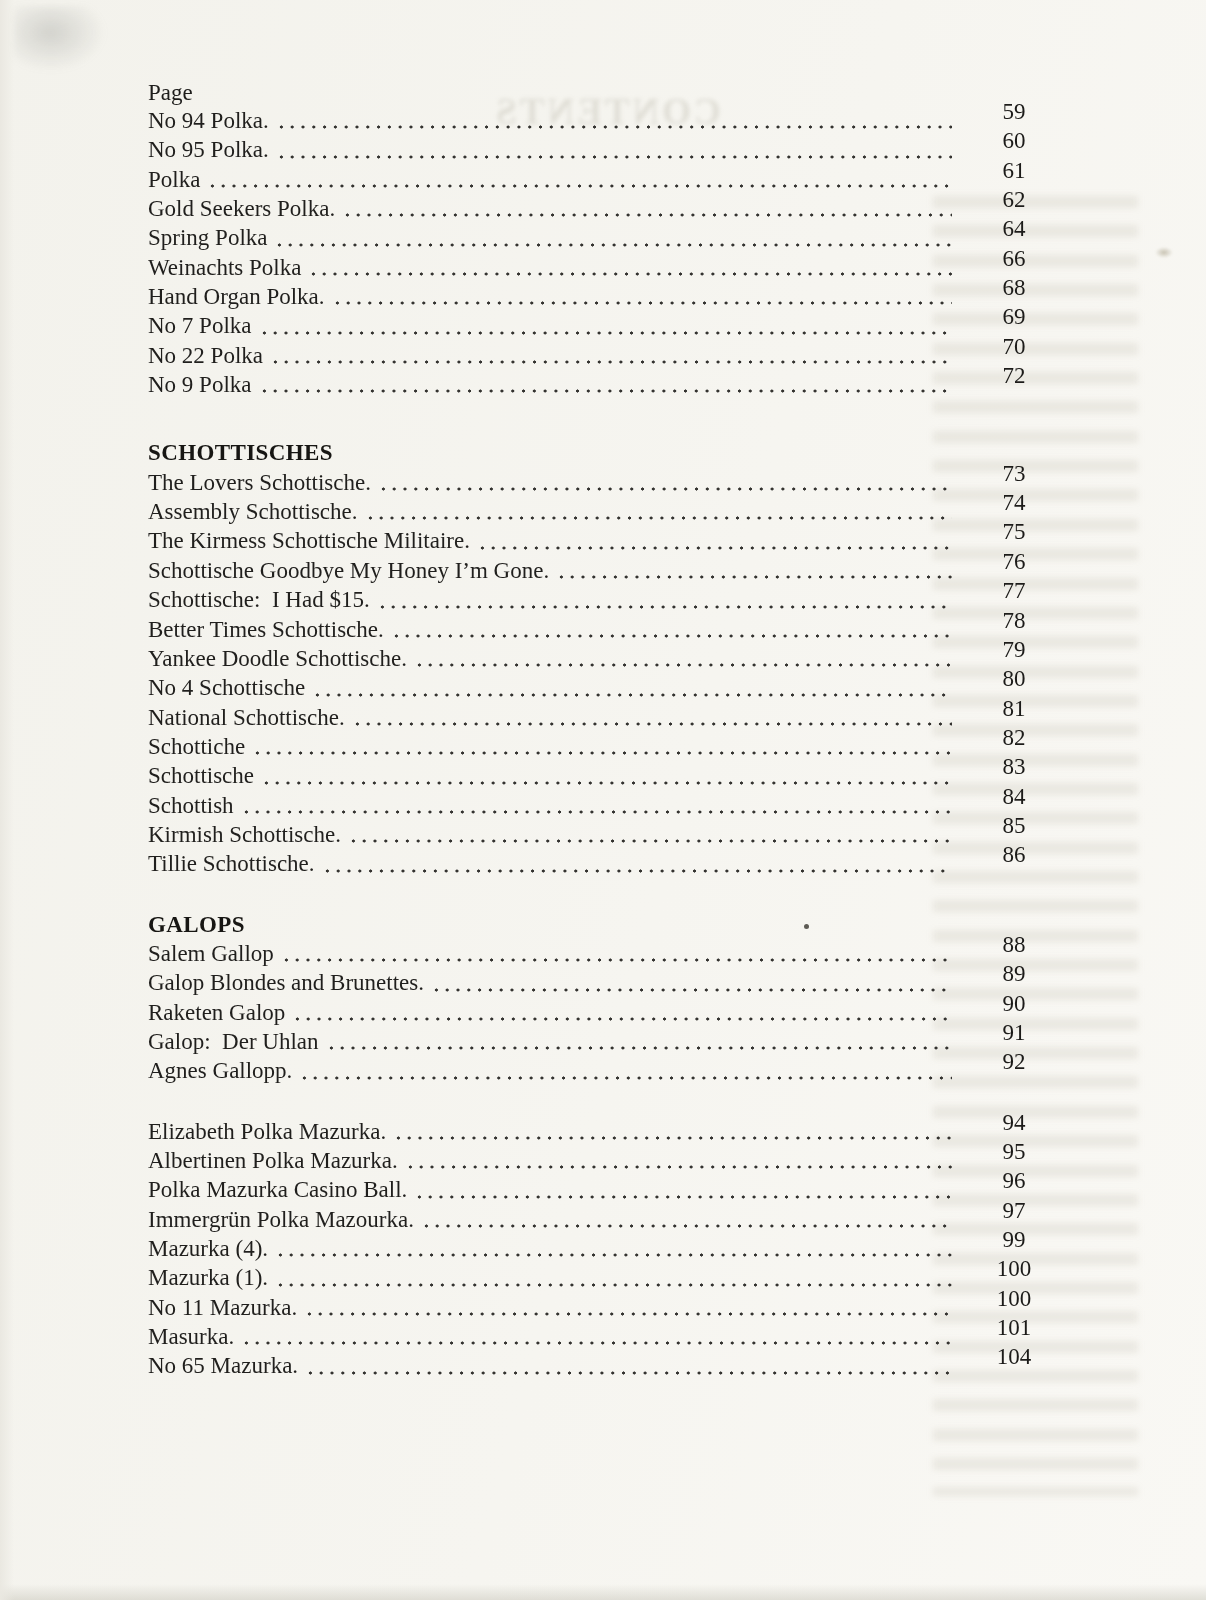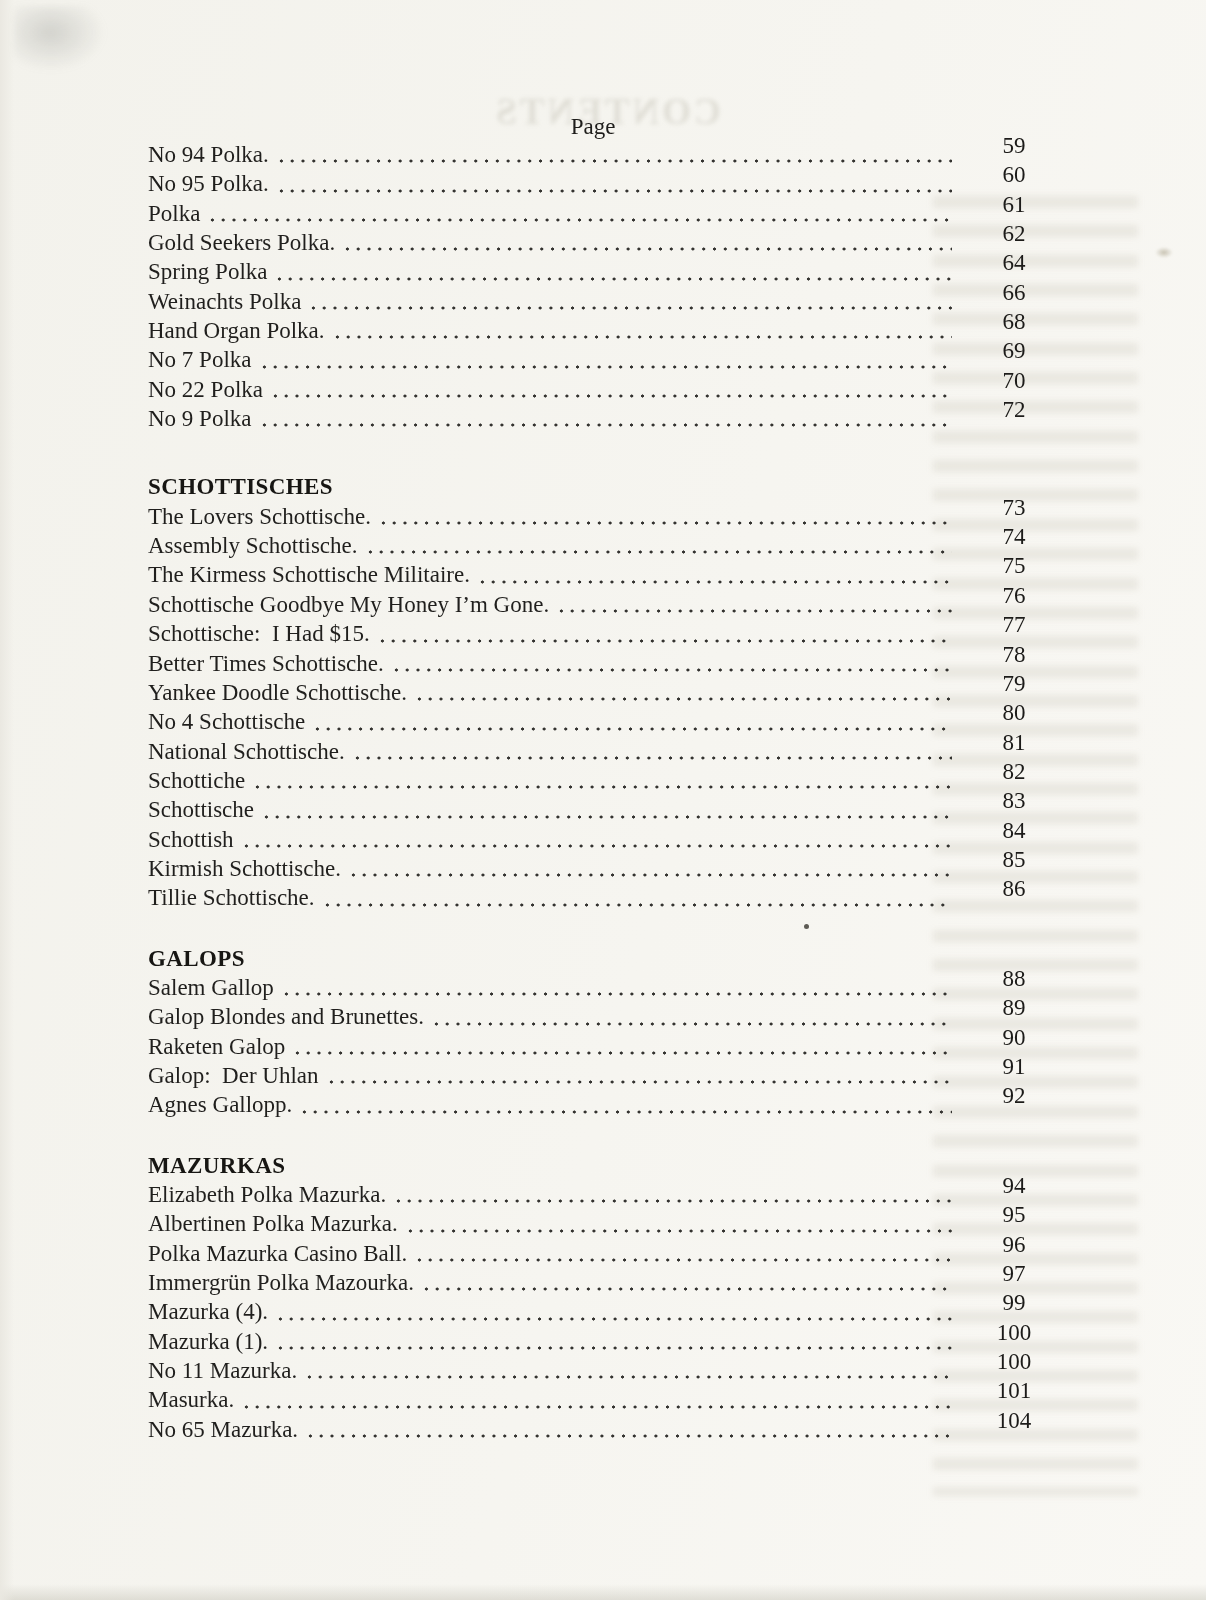--- a/index.html
+++ b/index.html
@@ -51,7 +51,7 @@
   }
   .page-header {
     padding-top:80px; padding-right:12px;
-    text-align:center; font-size:23px; line-height:26px; color:#1e1d1b;margin-top:34px;
+    text-align:left; font-size:23px; line-height:26px; color:#1e1d1b;
   }
   #toc { }
   #toc > .section { margin-top:31px; }

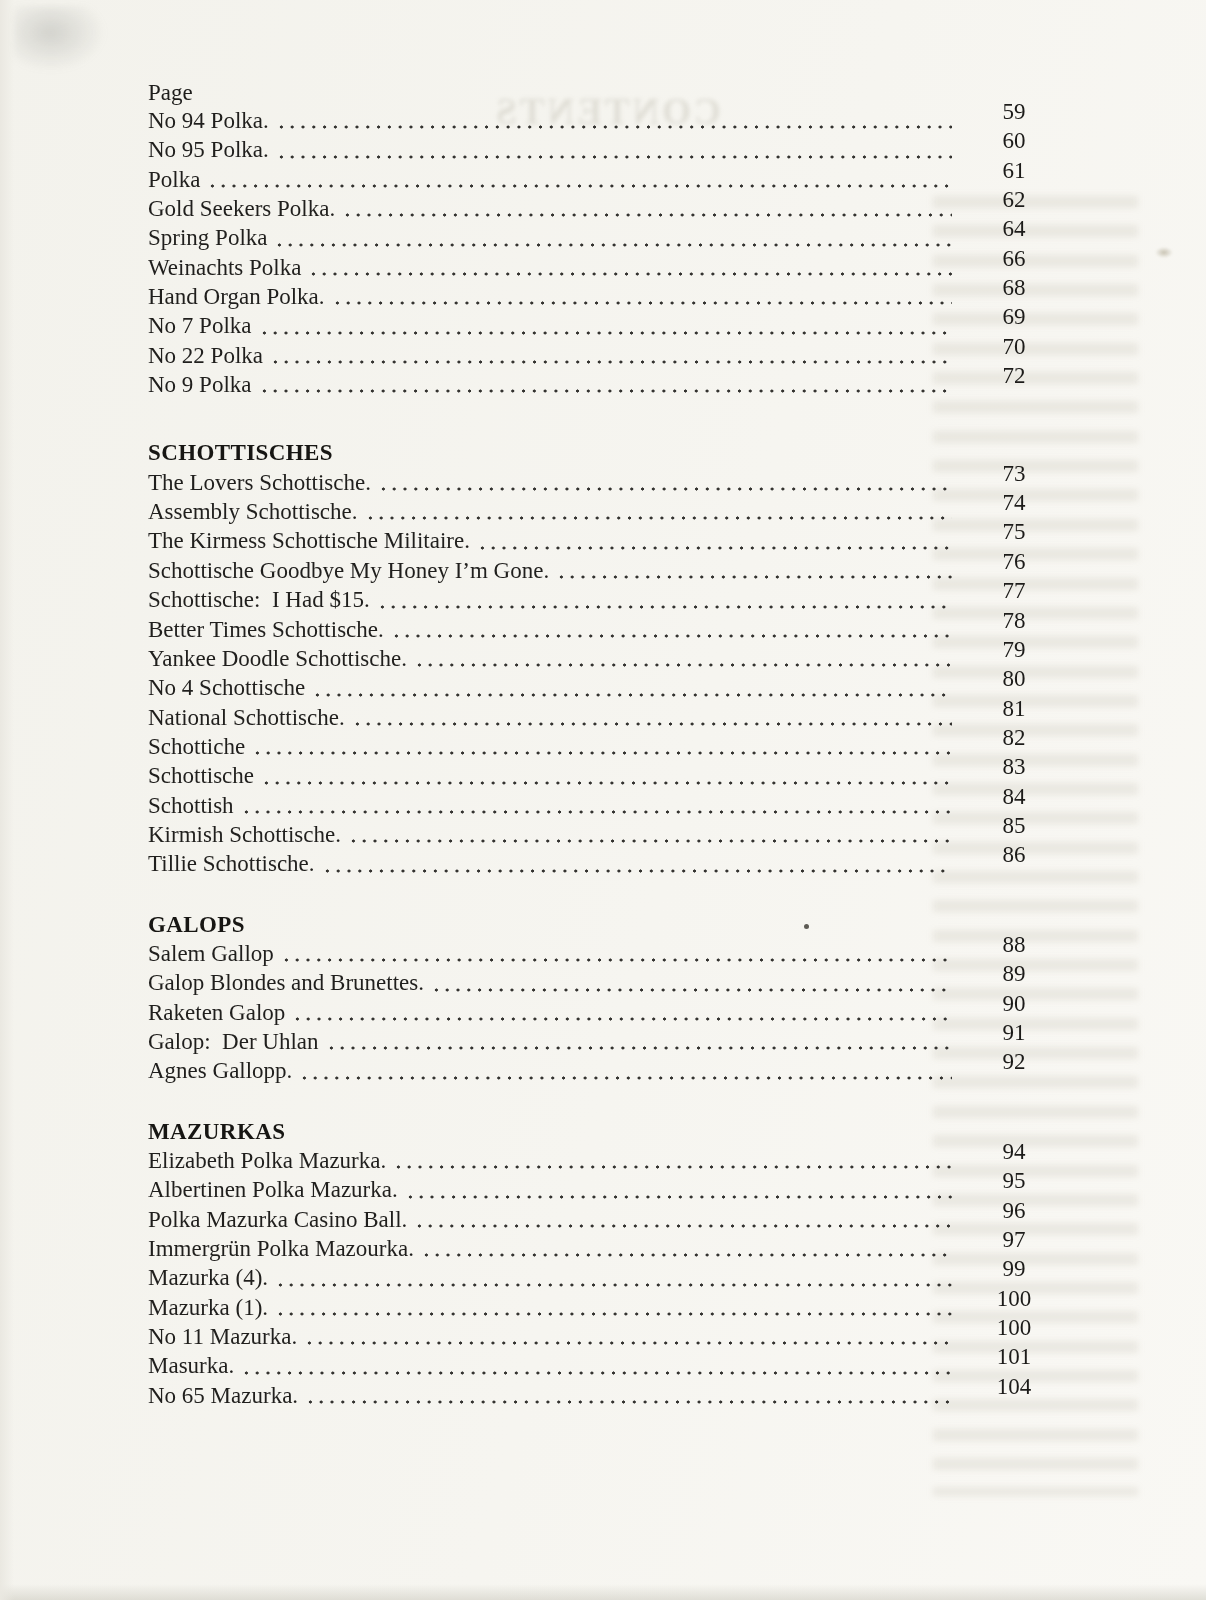--- a/index.html
+++ b/index.html
@@ -245,7 +245,6 @@
           </div>
         </div>
         <div class="section">
-          <div class="section-header">MAZURKAS</div>
           <div class="row">
             <span class="title">Elizabeth Polka Mazurka.</span>
             <span class="leader"></span>

